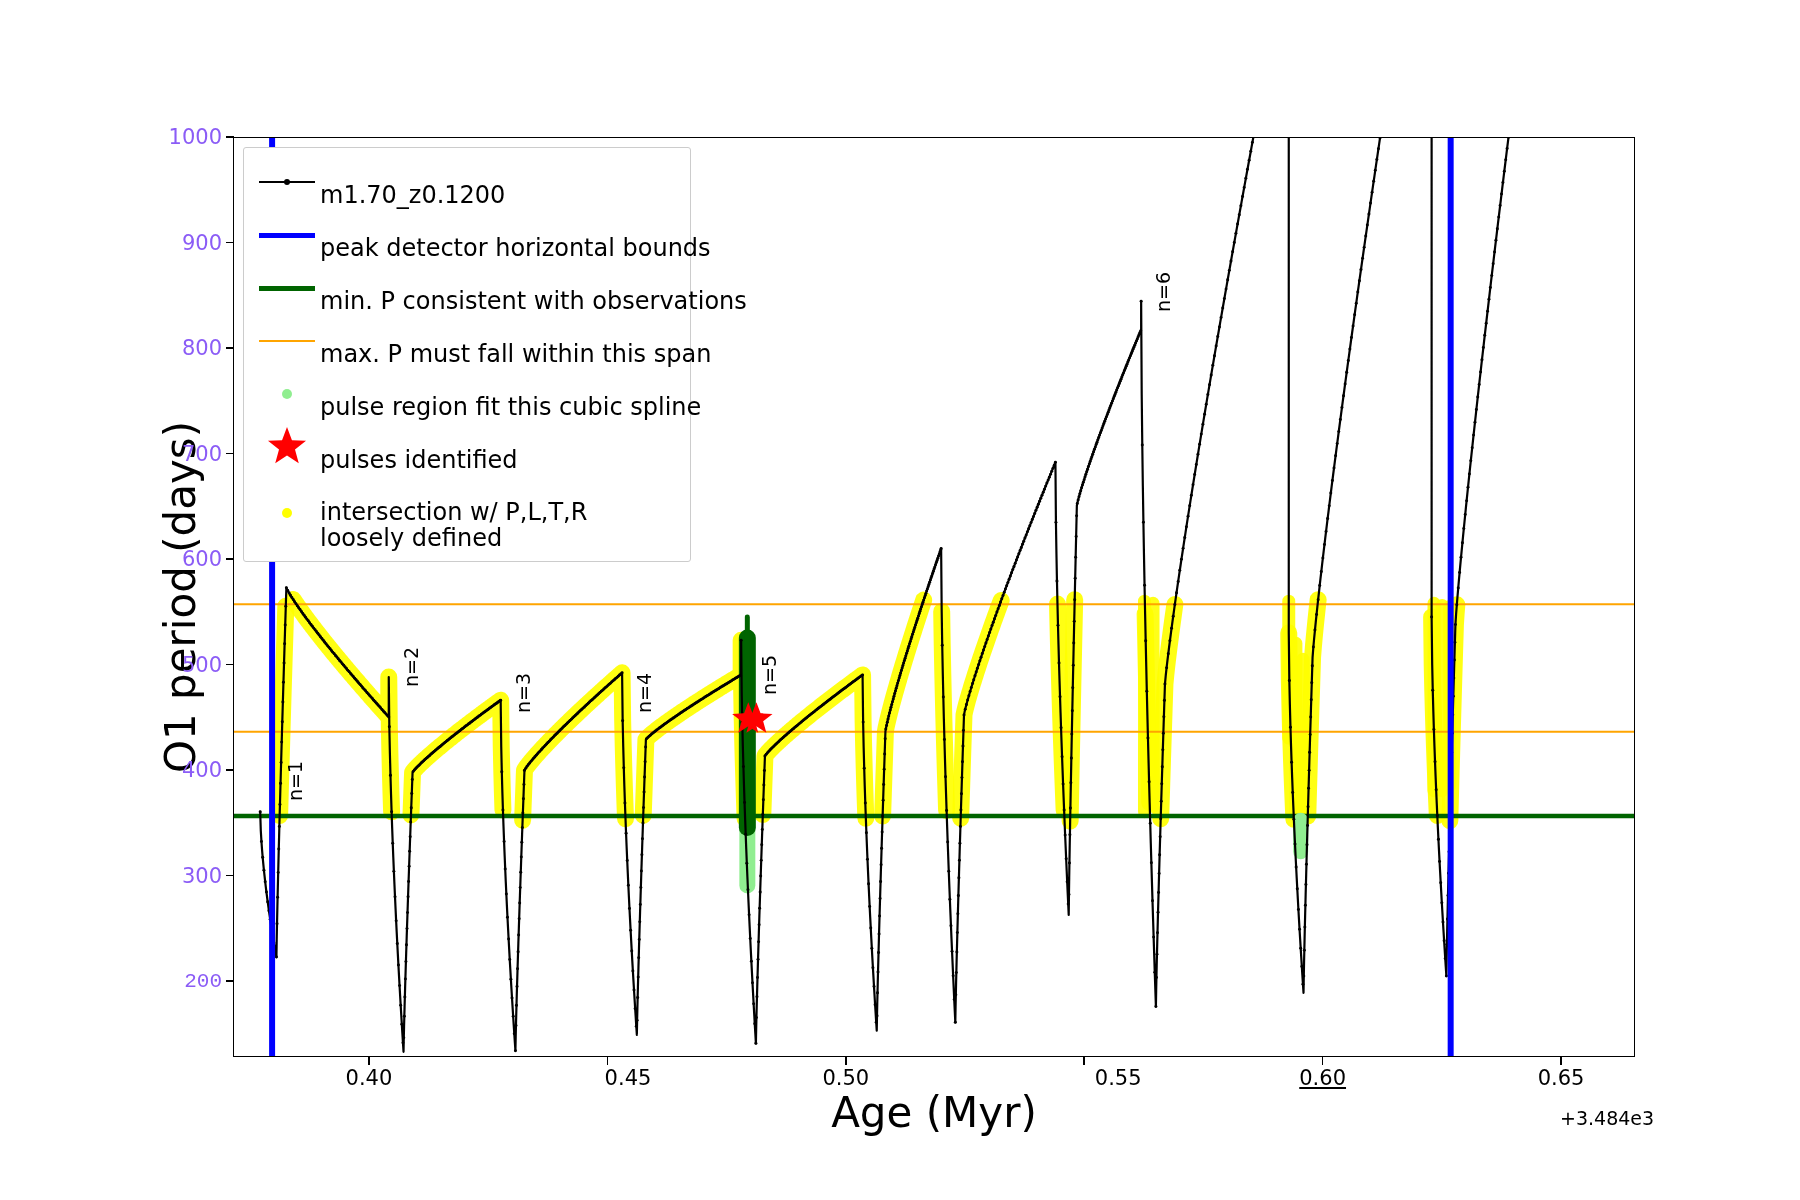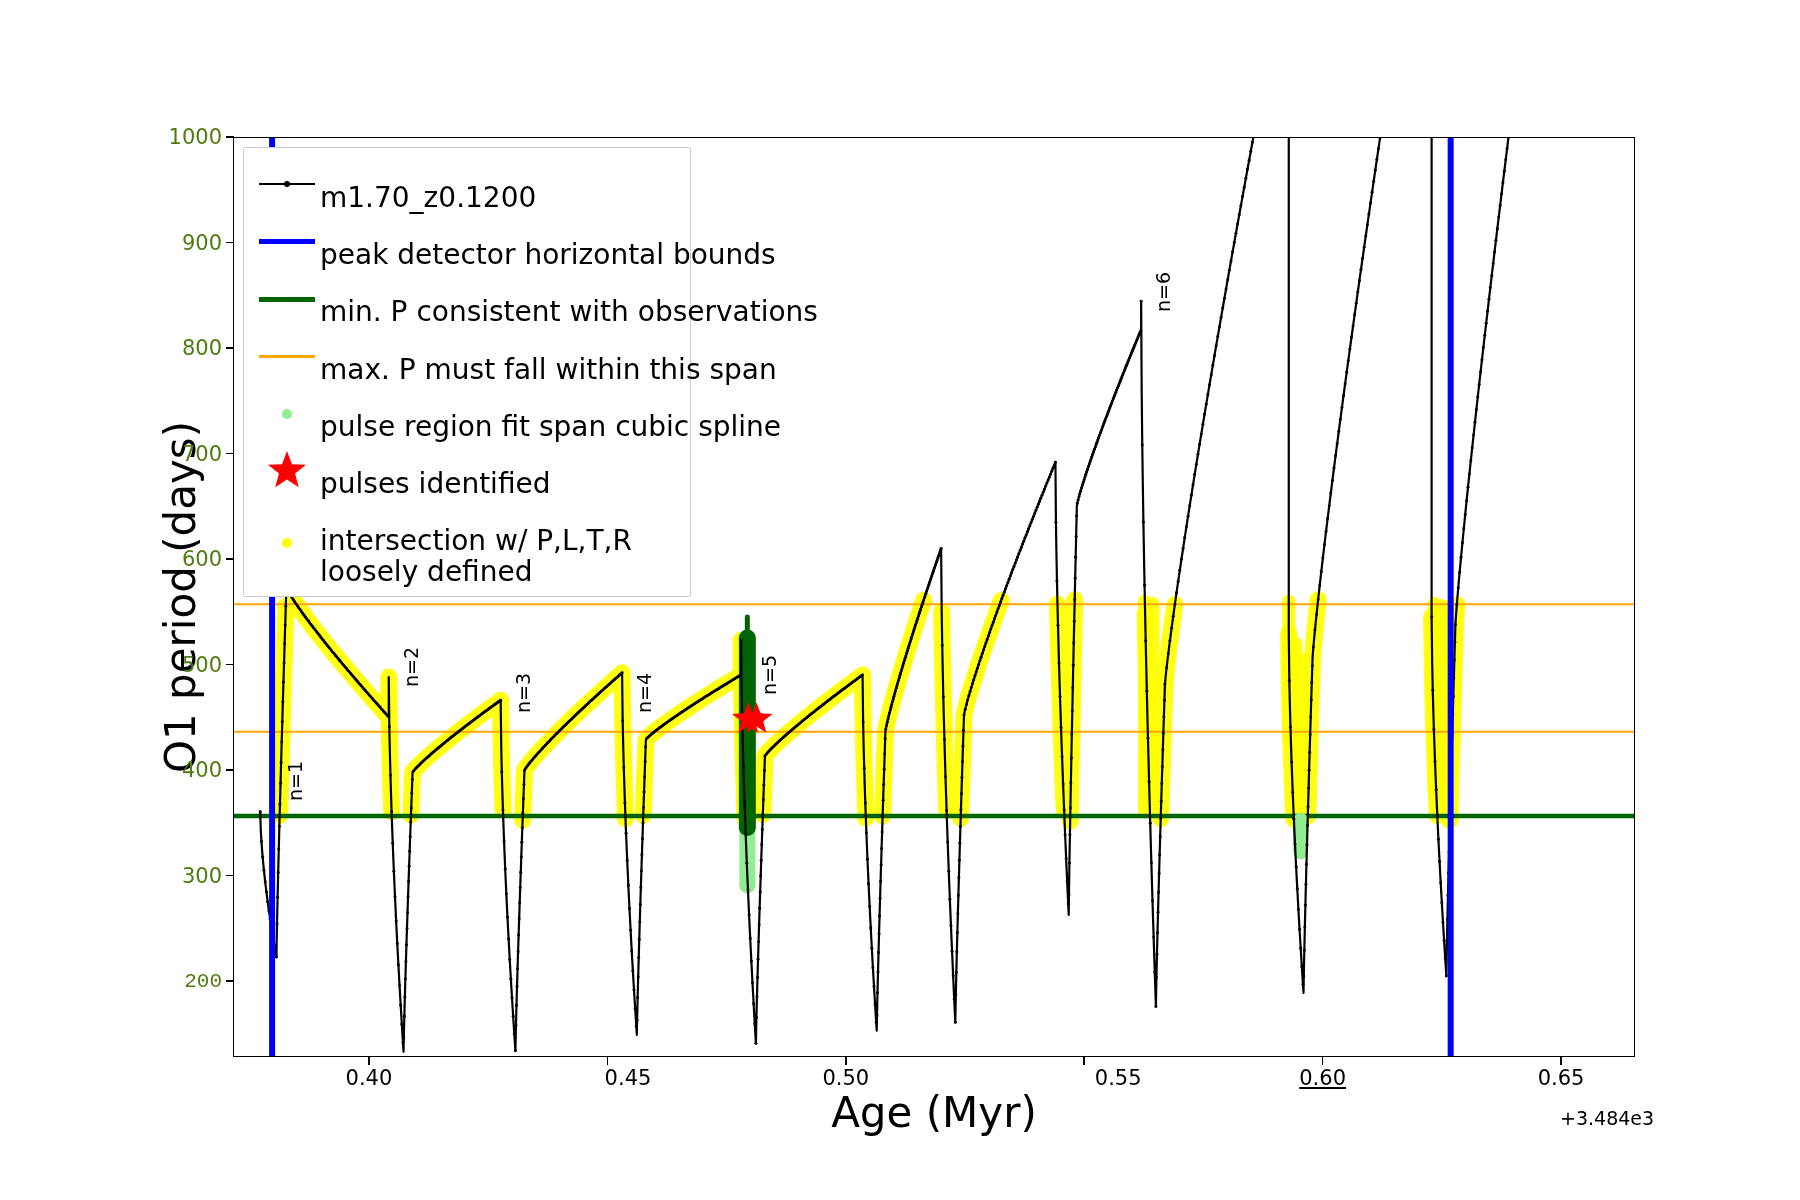--- a/index.html
+++ b/index.html
@@ -58,7 +58,7 @@
     position: absolute;
     right: 1578px;
     transform: translateY(-50%);
-    font-size: 21px; color: #4d7c0f;
+    font-size: 21px; color: #8b5cf6;
     white-space: nowrap;
     text-align: right;
     margin-left: 12px;

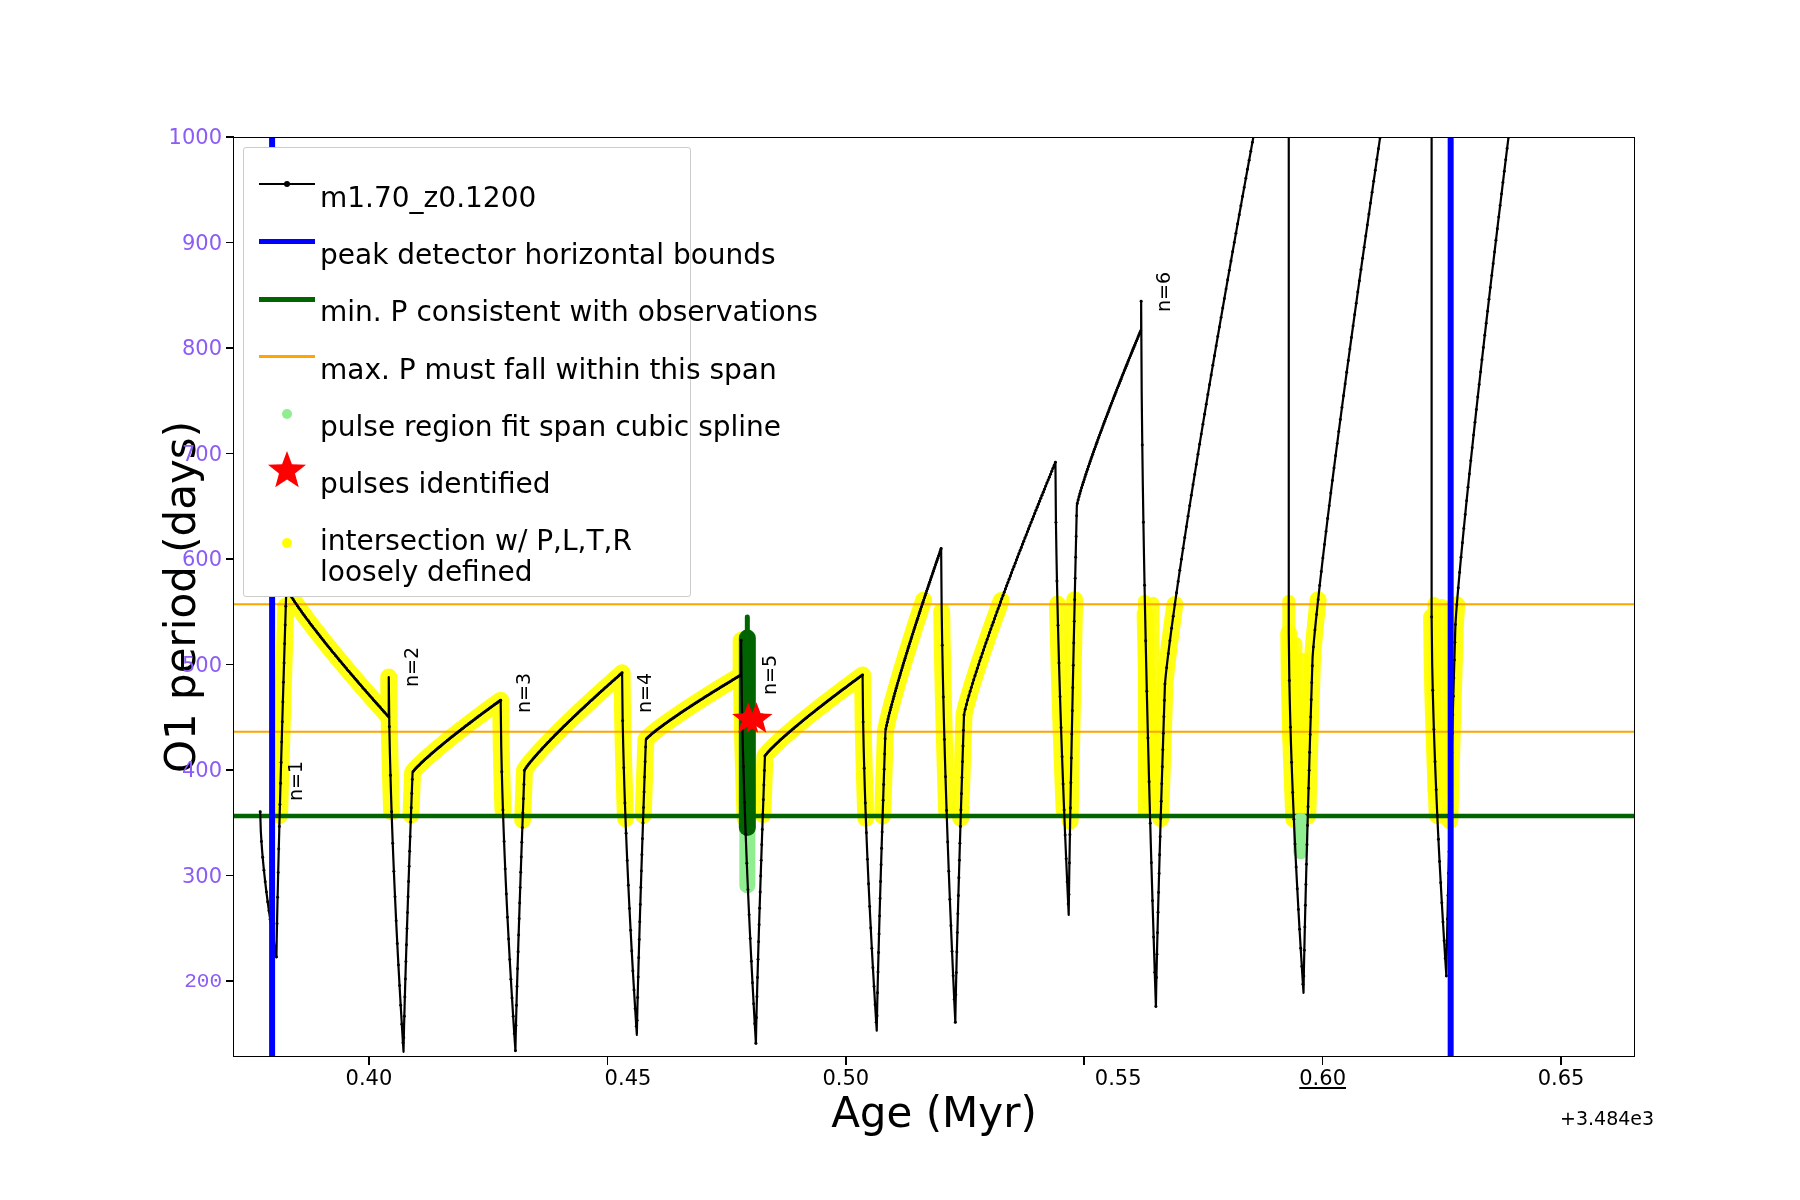--- a/index.html
+++ b/index.html
@@ -113,7 +113,7 @@
     display: flex; align-items: center; justify-content: center;
   }
   .legend-label {
-    font-size: 28px; color: #000;
+    font-size: 24px; color: #000;
     line-height: 1.08;
     white-space: nowrap;
     margin-top: 27px;

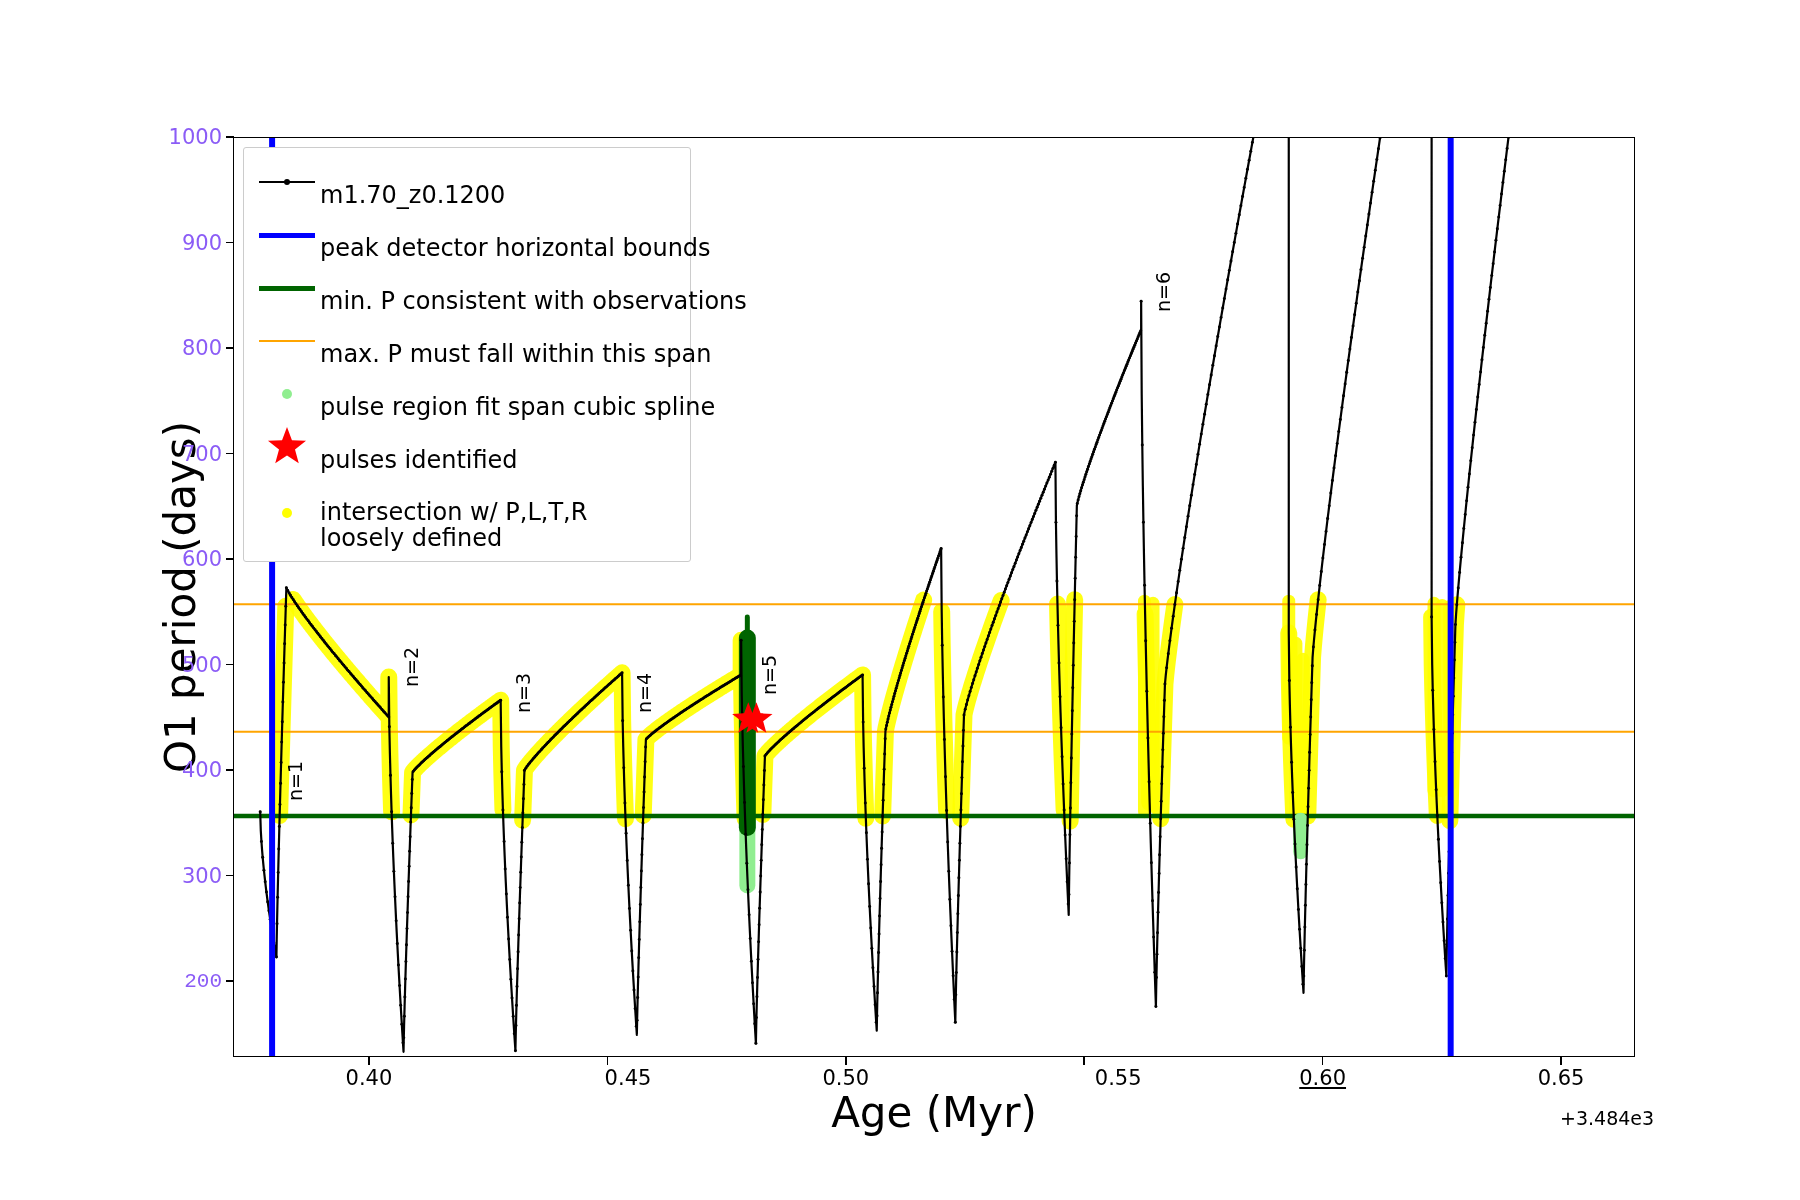--- a/index.html
+++ b/index.html
@@ -1346,7 +1346,7 @@
         <div class="legend-key">
           <div class="key-dot" style="background: rgb(144, 238, 144);"></div>
         </div>
-        <div class="legend-label">pulse region fit span cubic spline</div>
+        <div class="legend-label">pulse region fit this cubic spline</div>
       </div>
       <div class="legend-row">
         <div class="legend-key">

